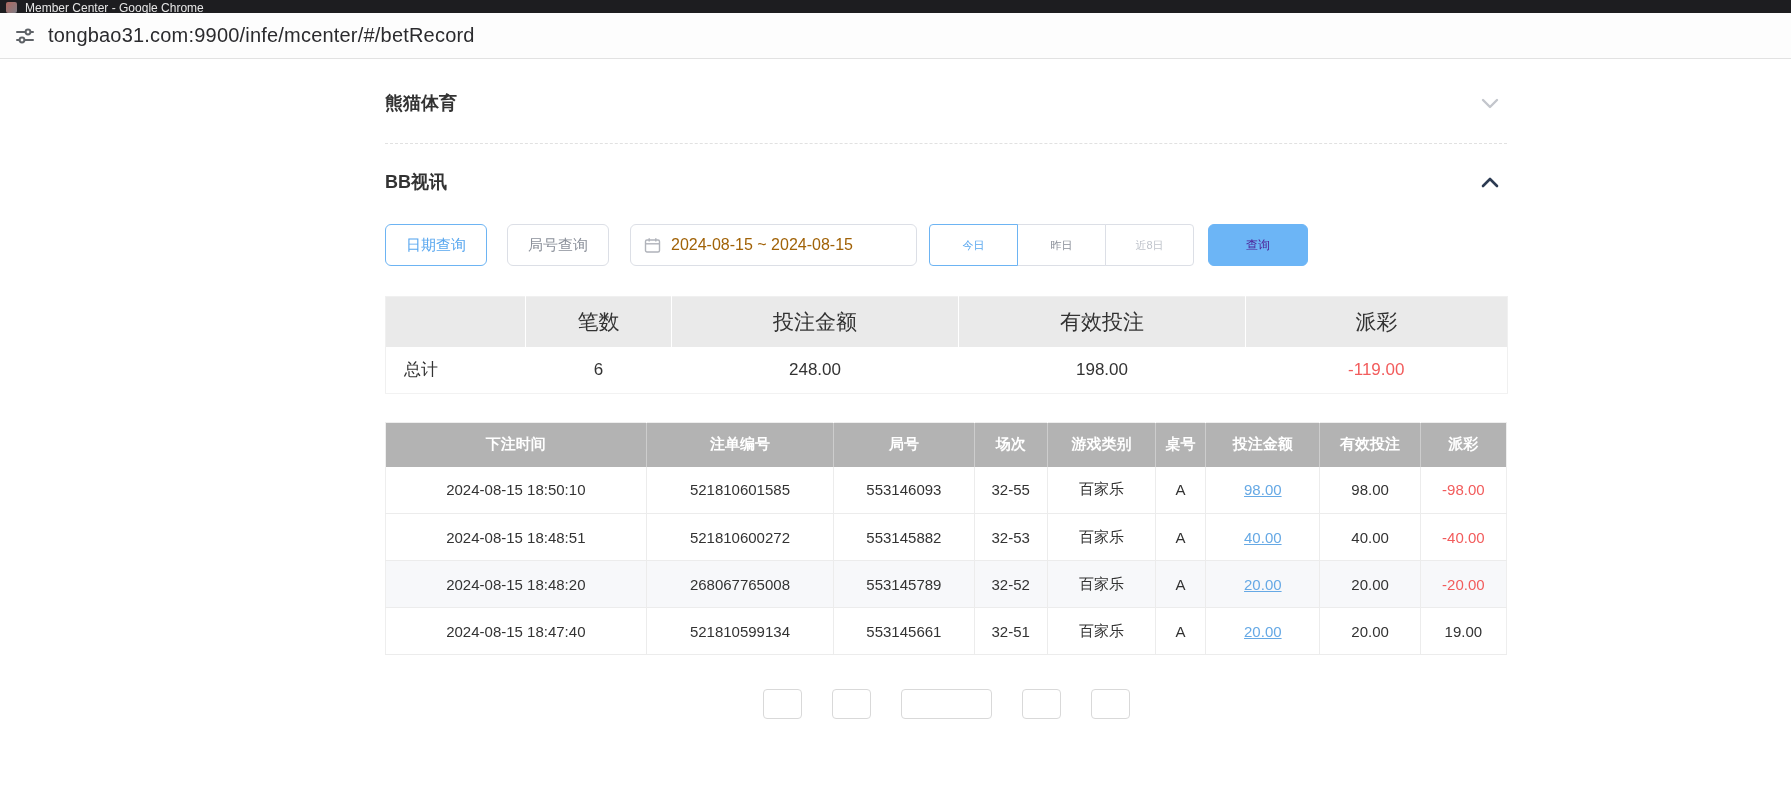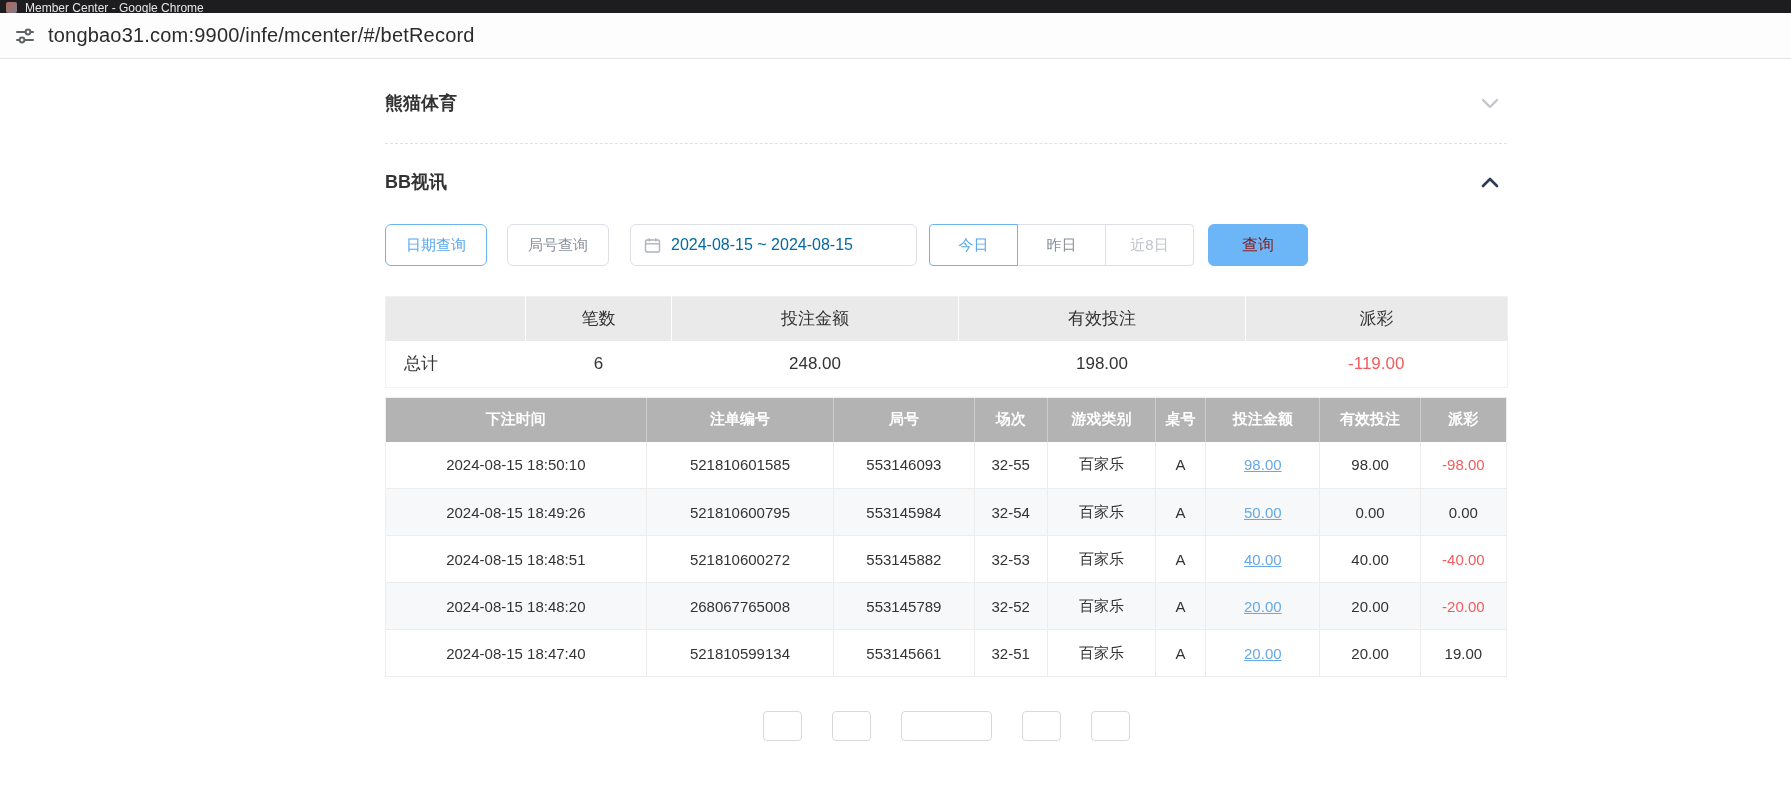--- a/index.html
+++ b/index.html
@@ -37,7 +37,7 @@
   .date-input { height:42px; width:287px; border:1px solid #dcdfe6; border-radius:6px;
     display:flex; align-items:center; padding:0 13px; margin:0 12px 0 21px; cursor:pointer; }
   .date-input .cal { width:17px; height:17px; margin-right:10px; flex:0 0 auto; }
-  .date-input .date-text { font-size:16px; color:#0369a1; }
+  .date-input .date-text { font-size:16px; color:#a16207; }
   .btn-group { display:flex; margin-right:14px; }
   .gbtn { height:42px; min-width:89px; padding:0 18px; display:inline-flex; align-items:center;
     justify-content:center; font-size:15px; border:1px solid #dcdfe6; background:#fff;

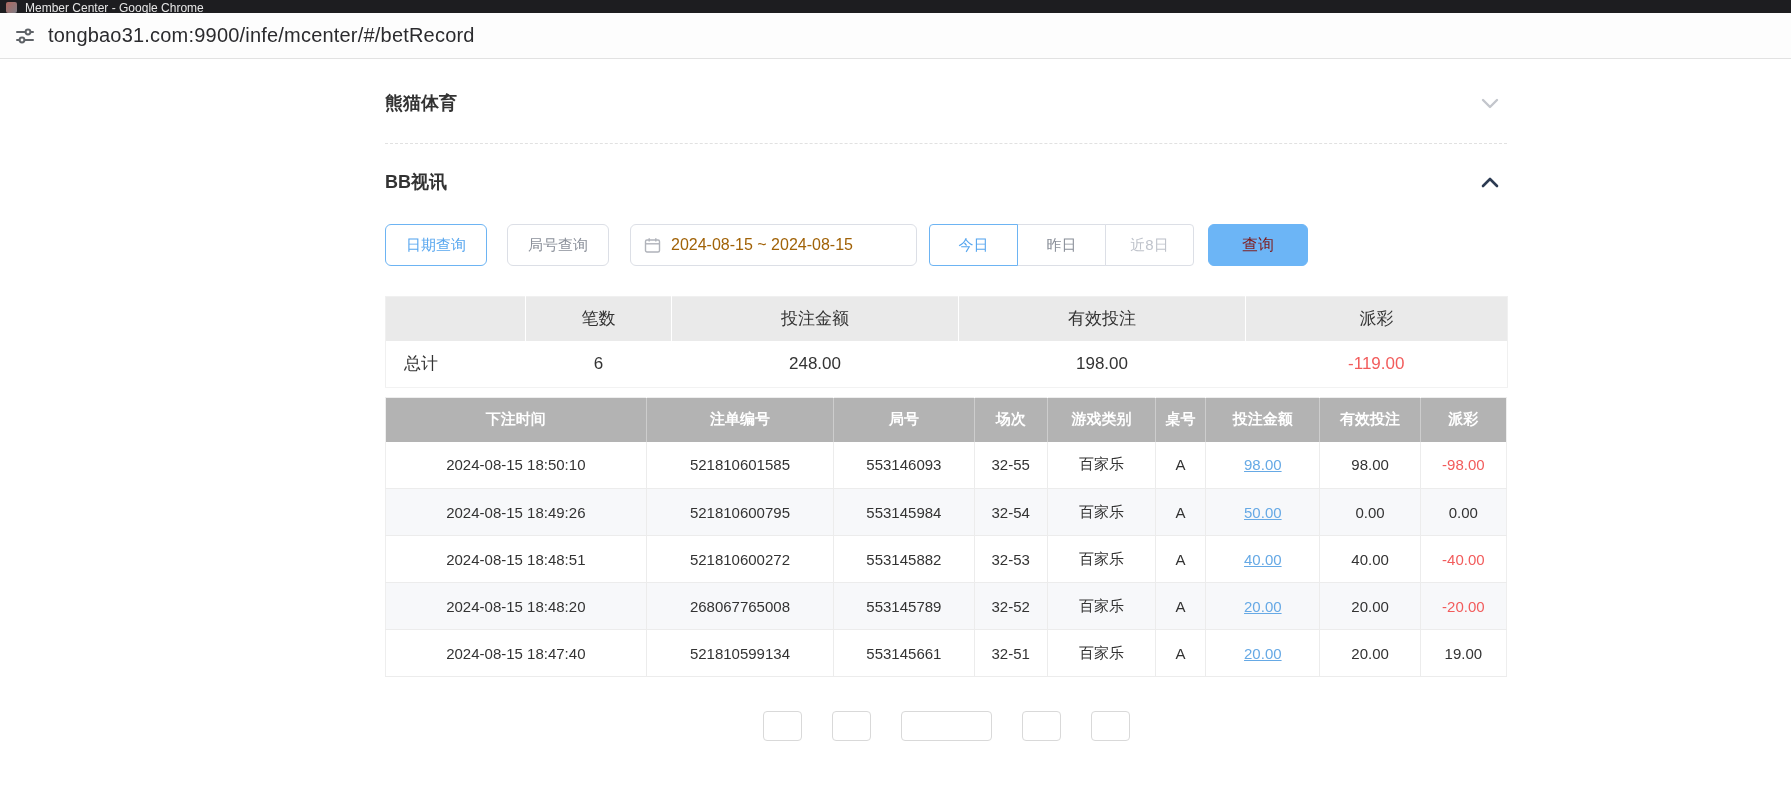--- a/index.html
+++ b/index.html
@@ -40,7 +40,7 @@
   .date-input .date-text { font-size:16px; color:#a16207; }
   .btn-group { display:flex; margin-right:14px; }
   .gbtn { height:42px; min-width:89px; padding:0 18px; display:inline-flex; align-items:center;
-    justify-content:center; font-size:15px; border:1px solid #dcdfe6; background:#fff;
+    justify-content:center; font-size:11px; border:1px solid #dcdfe6; background:#fff;
     color:#8a8f99; margin-left:-1px; cursor:pointer; }
   .gbtn:first-child { margin-left:0; border-radius:4px 0 0 4px; }
   .gbtn:last-child { border-radius:0 4px 4px 0; }

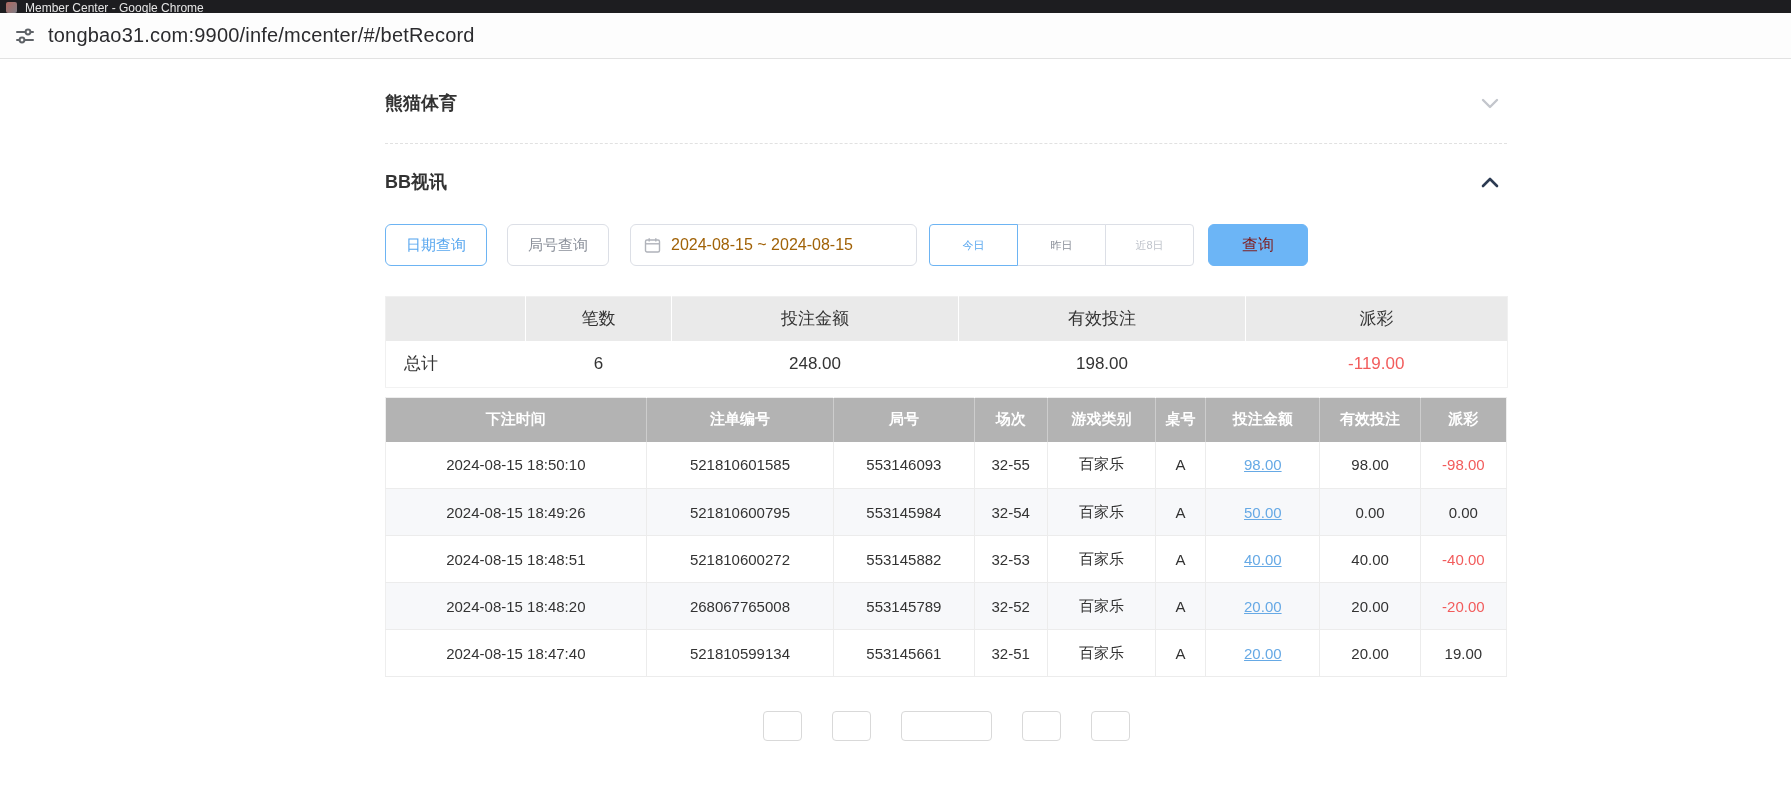--- a/index.html
+++ b/index.html
@@ -33,7 +33,7 @@
     font-size:15px; background:#fff; border:1px solid #dcdfe6; border-radius:6px;
     cursor:pointer; padding:16px 20px; color:#8a8f99; }
   .btn.blue { border-color:#6db4f3; color:#57a6ef; }
-  .btn.solid { background:#6cb5f6; border-color:#6cb5f6; color:#7f1d1d; font-size:16px; width:100px; border-radius:6px; }
+  .btn.solid { background:#6cb5f6; border-color:#6cb5f6; color:#4c1d95; font-size:12px; width:100px; border-radius:6px; }
   .date-input { height:42px; width:287px; border:1px solid #dcdfe6; border-radius:6px;
     display:flex; align-items:center; padding:0 13px; margin:0 12px 0 21px; cursor:pointer; }
   .date-input .cal { width:17px; height:17px; margin-right:10px; flex:0 0 auto; }

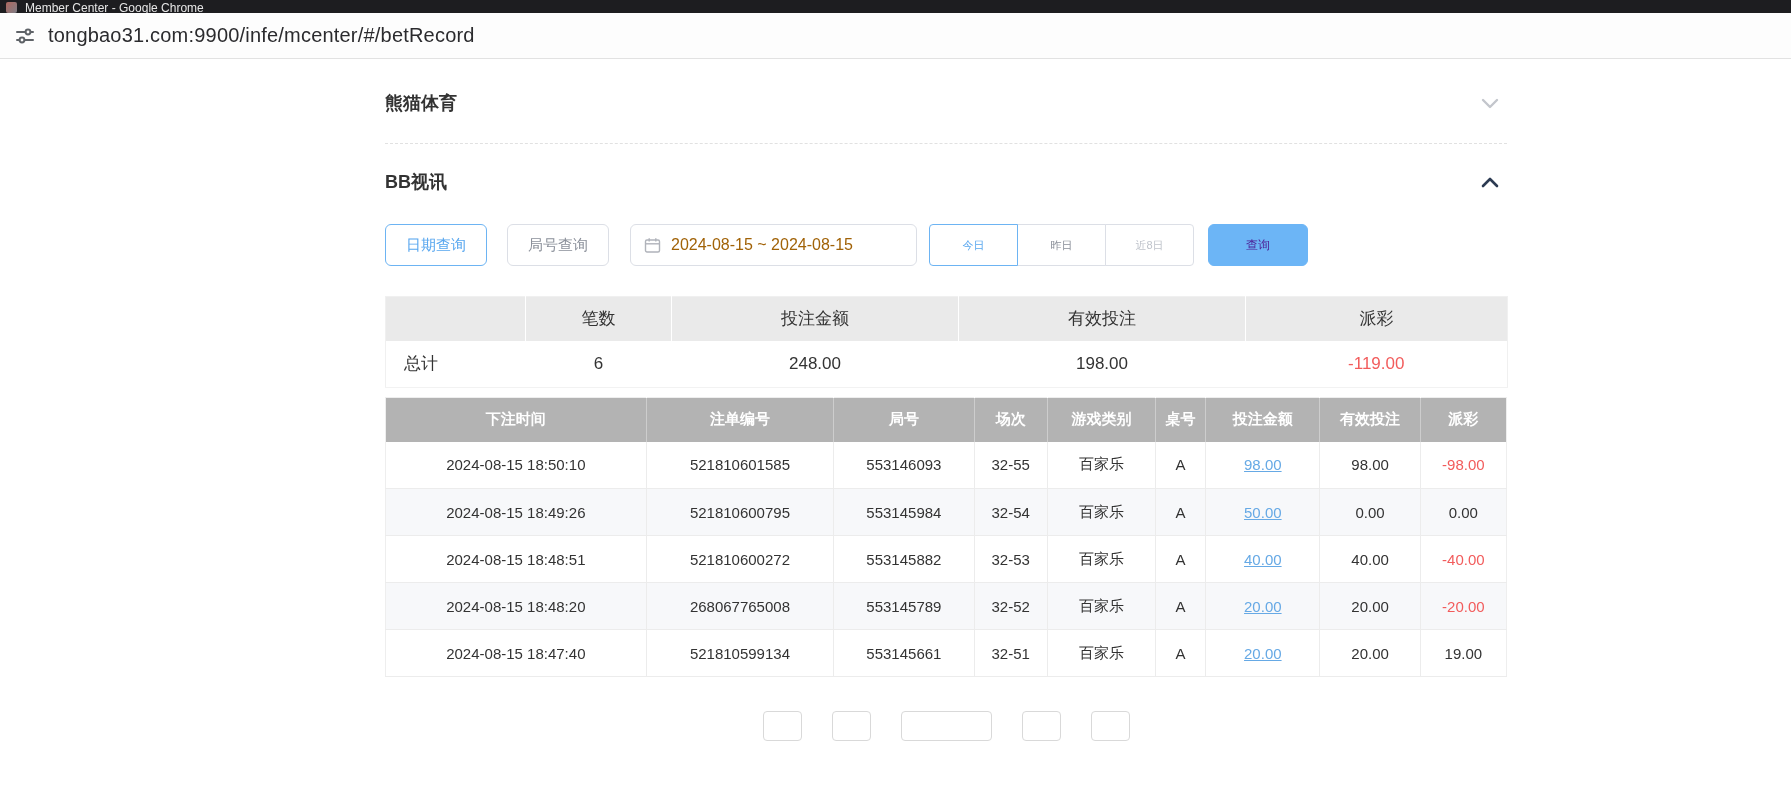--- a/index.html
+++ b/index.html
@@ -51,7 +51,7 @@
   
   table { border-collapse:collapse; table-layout:fixed; }
   .summary-table { width:1122px; margin-top:30px; border:1px solid #f0f0f0; }
-  .summary-table th { background:#eaeaea; height:44px; font-size:17px; font-weight:normal;
+  .summary-table th { background:#eaeaea; height:50px; font-size:21px; font-weight:normal;
     color:#333; text-align:center; border-right:1px solid #fff; }
   .summary-table th:last-child { border-right:none; }
   .summary-table td { height:47px; font-size:17px; text-align:center; background:#fff;

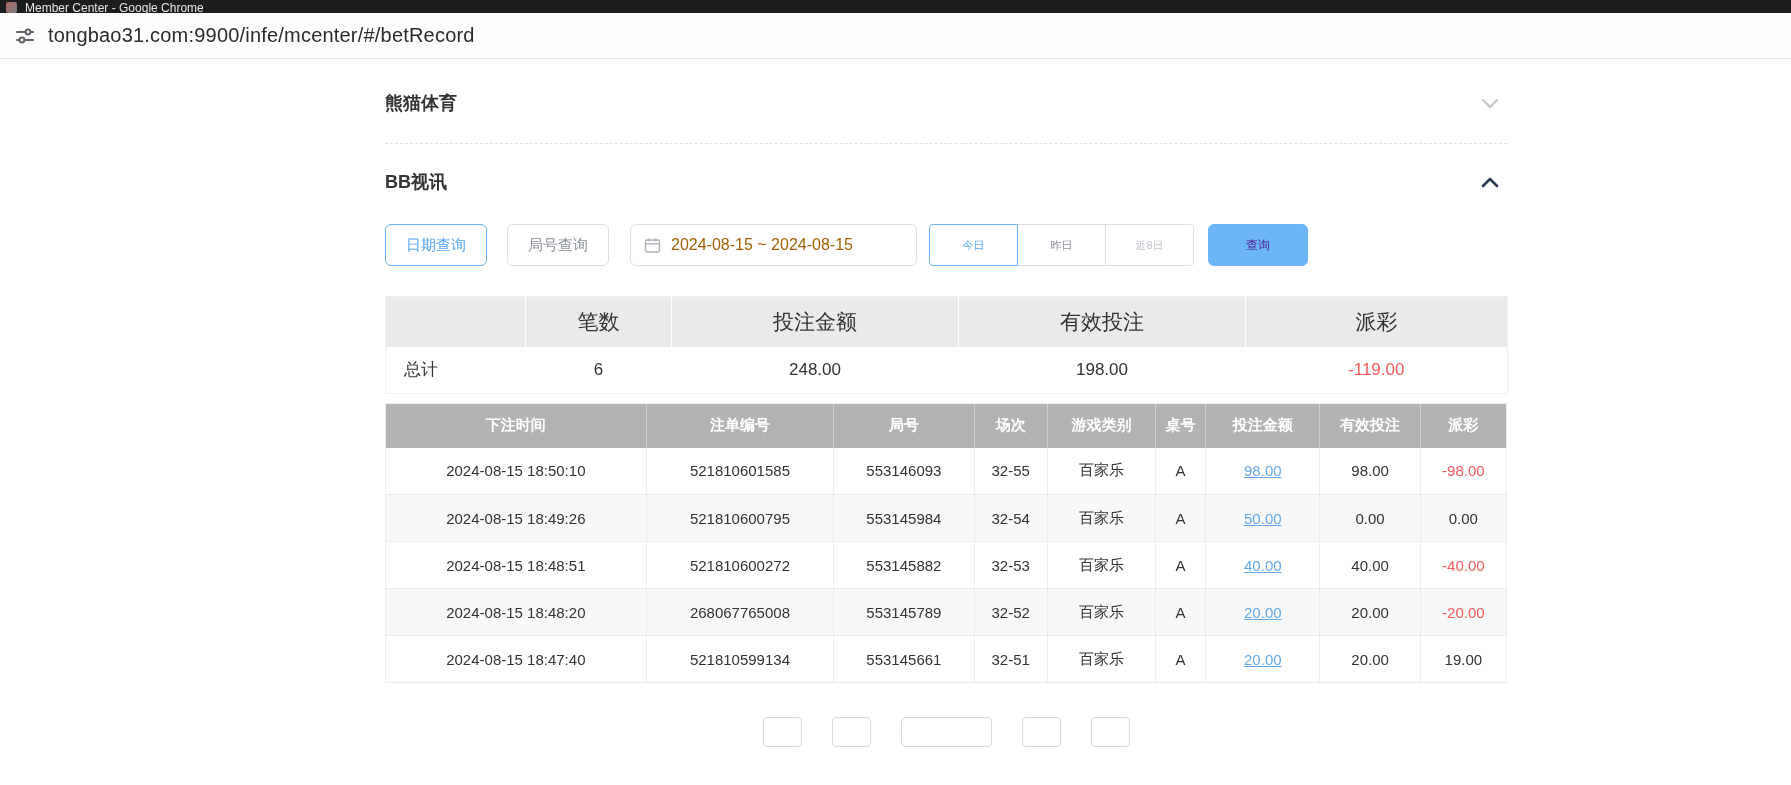--- a/index.html
+++ b/index.html
@@ -60,7 +60,7 @@
   .neg { color:#f25c5c; }
 
   
-  .bet-table { width:1122px; margin-top:9px; border:1px solid #eeeeee; }
+  .bet-table { width:1122px; margin-top:28px; border:1px solid #eeeeee; }
   .bet-table th { background:#b3b3b3; color:#fff; height:44px; font-size:15px; font-weight:bold;
     text-align:center; border-right:1px solid rgba(255,255,255,.35); }
   .bet-table th:last-child { border-right:none; }

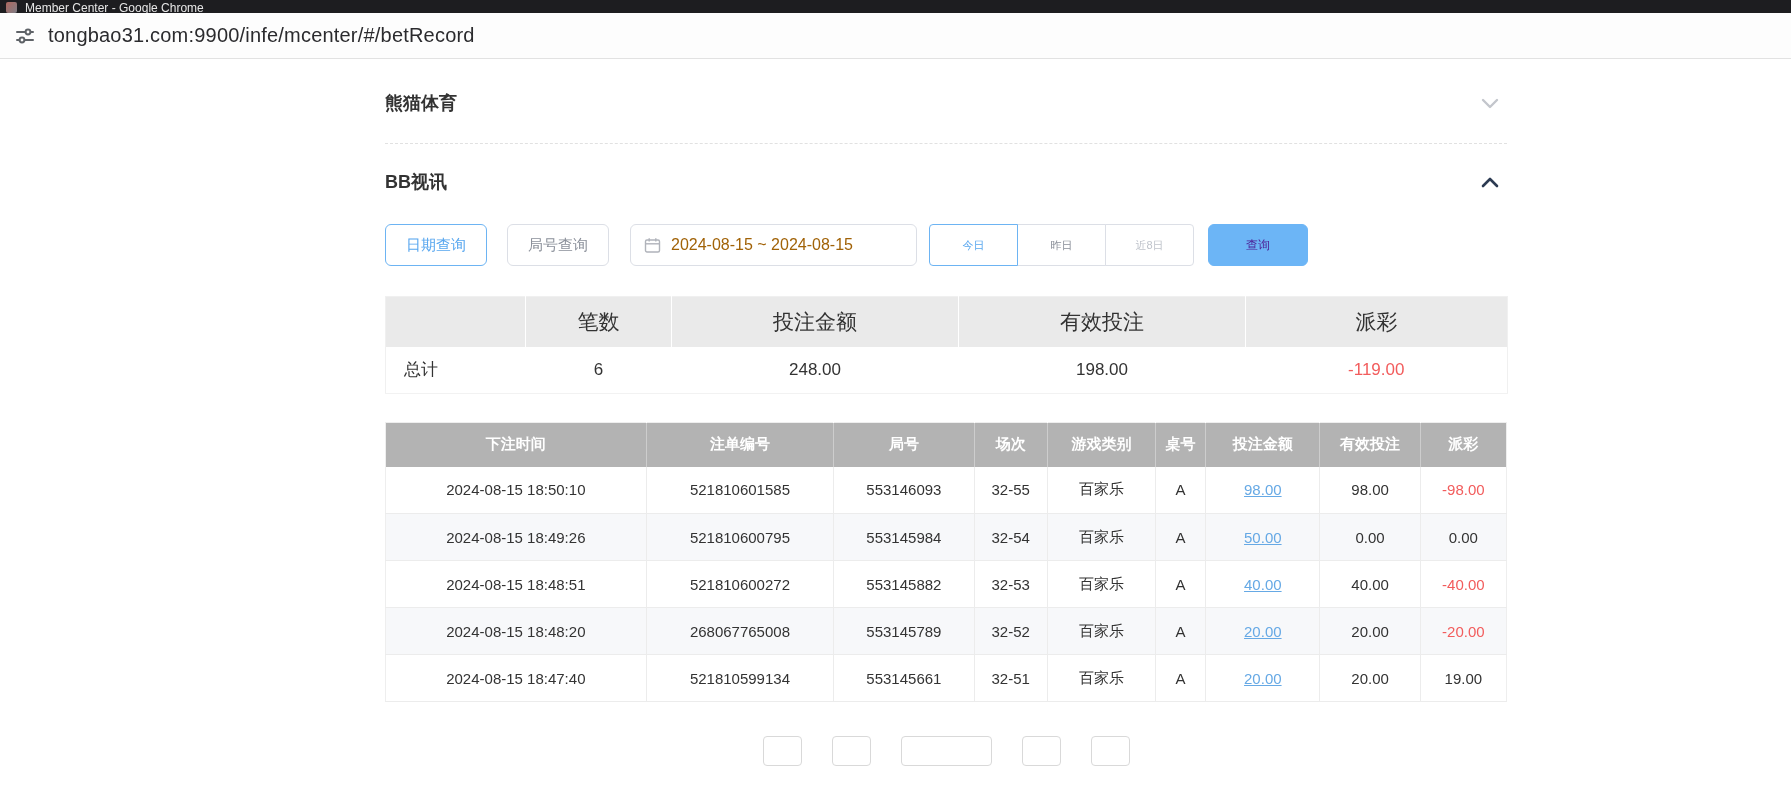--- a/index.html
+++ b/index.html
@@ -204,17 +204,6 @@
           <td>98.00</td>
           <td class="neg">-98.00</td>
         </tr>
-        <tr class="stripe">
-          <td>2024-08-15 18:49:26</td>
-          <td>521810600795</td>
-          <td>553145984</td>
-          <td>32-54</td>
-          <td>百家乐</td>
-          <td>A</td>
-          <td class="link">50.00</td>
-          <td>0.00</td>
-          <td>0.00</td>
-        </tr>
         <tr>
           <td>2024-08-15 18:48:51</td>
           <td>521810600272</td>

